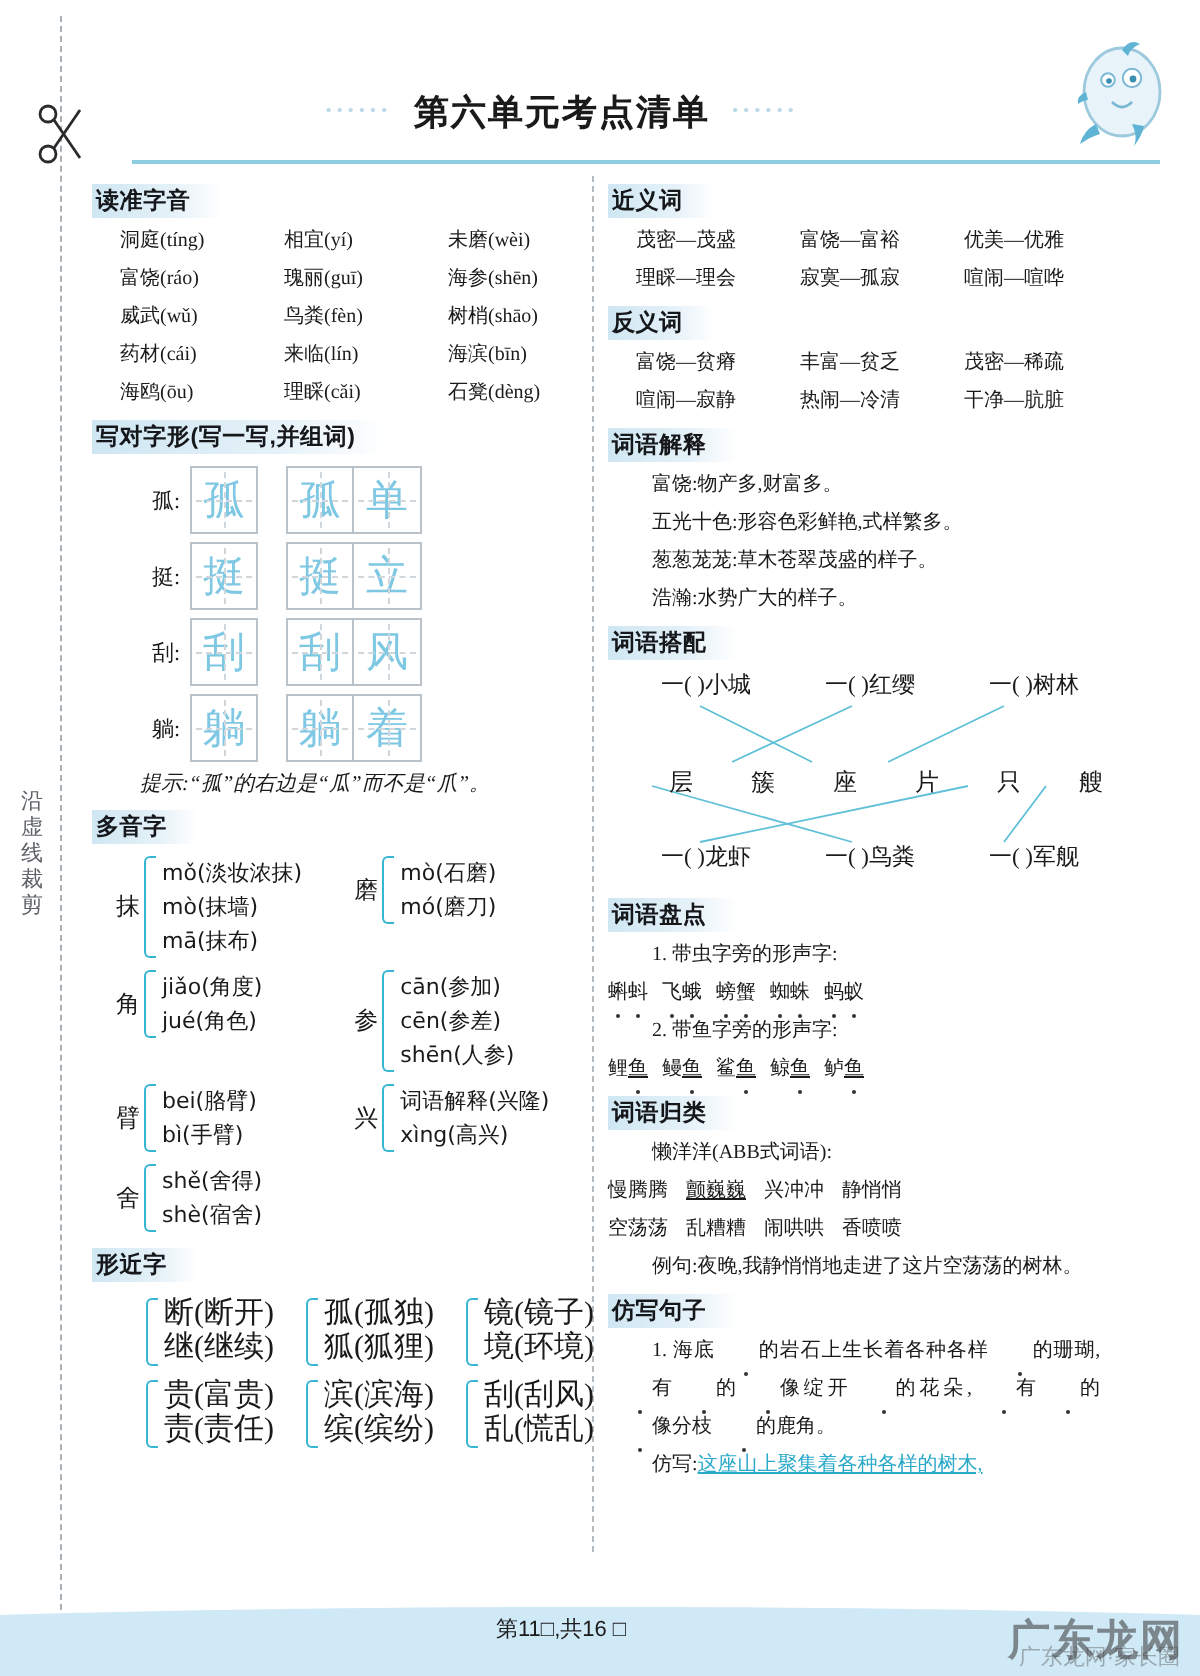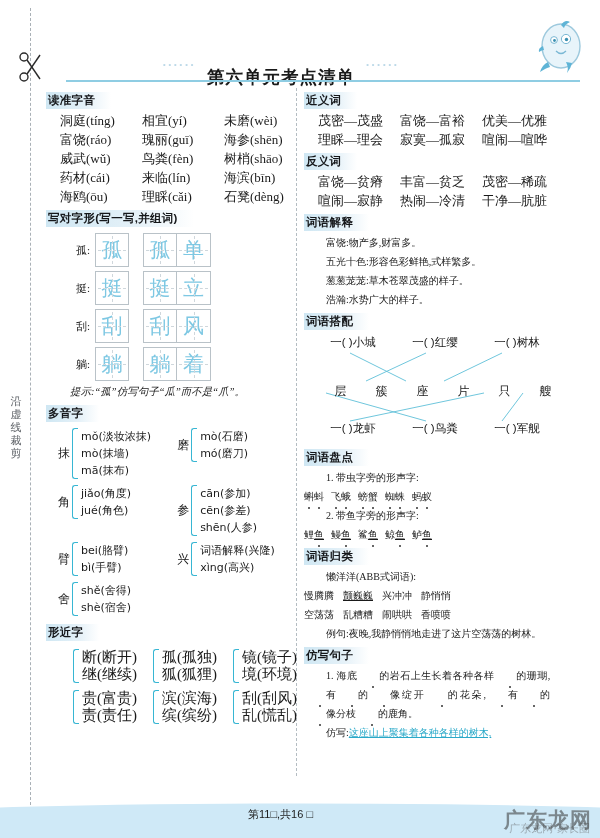--- a/index.html
+++ b/index.html
@@ -65,7 +65,6 @@
     letter-spacing: 1px;
     vertical-align: middle;
     font-family: "Liberation Serif", "DejaVu Serif", serif;
-    margin-top: 21px;
   }
   .title-dots {
     display: inline-block;

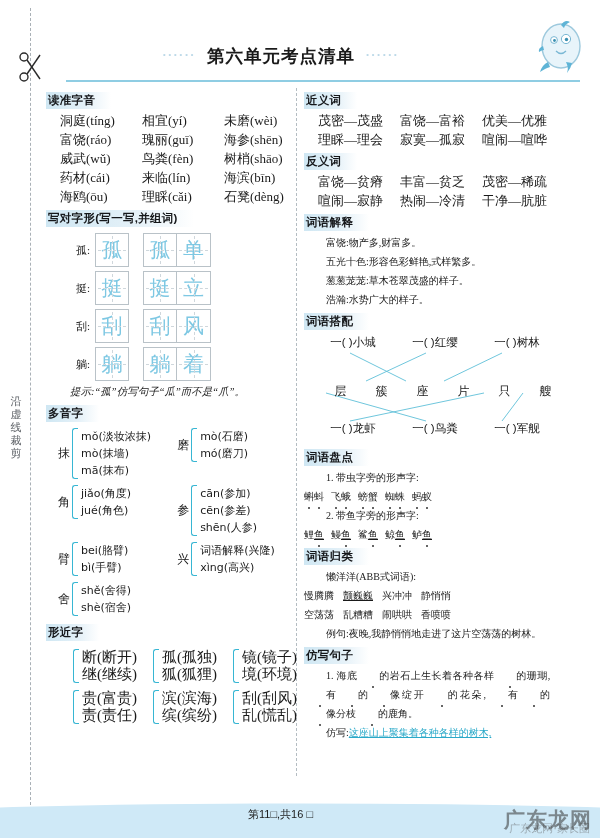--- a/index.html
+++ b/index.html
@@ -127,7 +127,7 @@
     margin-left: 14px;
   }
   .word-grid td {
-    font-size: 13px;
+    font-size: 10px;
     line-height: 19px;
     padding: 0;
     white-space: nowrap;

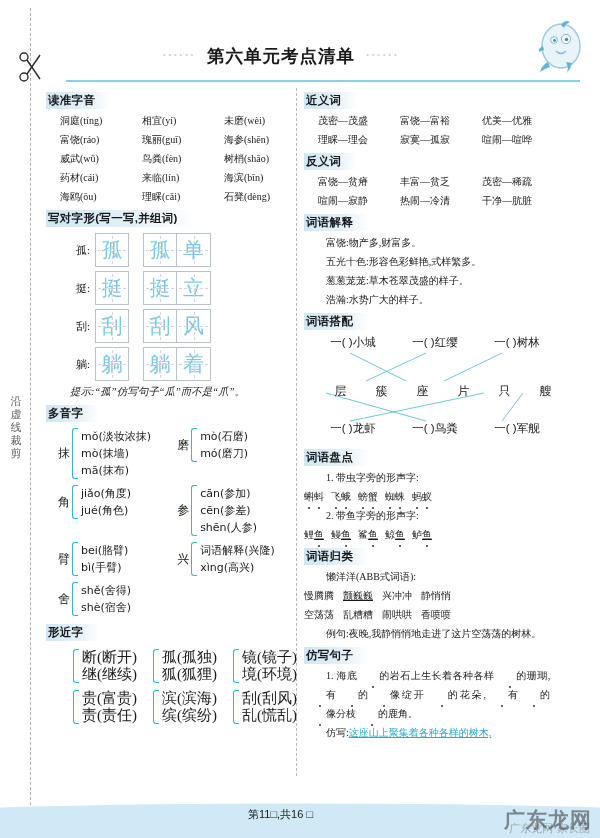--- a/index.html
+++ b/index.html
@@ -250,7 +250,7 @@
     display: flex;
     justify-content: space-around;
     font-size: 11.5px;
-    font-family: Liberation Sans, sans-serif;
+    font-family: Liberation Serif, serif;
   }
   #match-row-top    { top: 2px;  padding-left: 8px; }
   #match-row-middle { top: 50px; padding: 0 16px; }

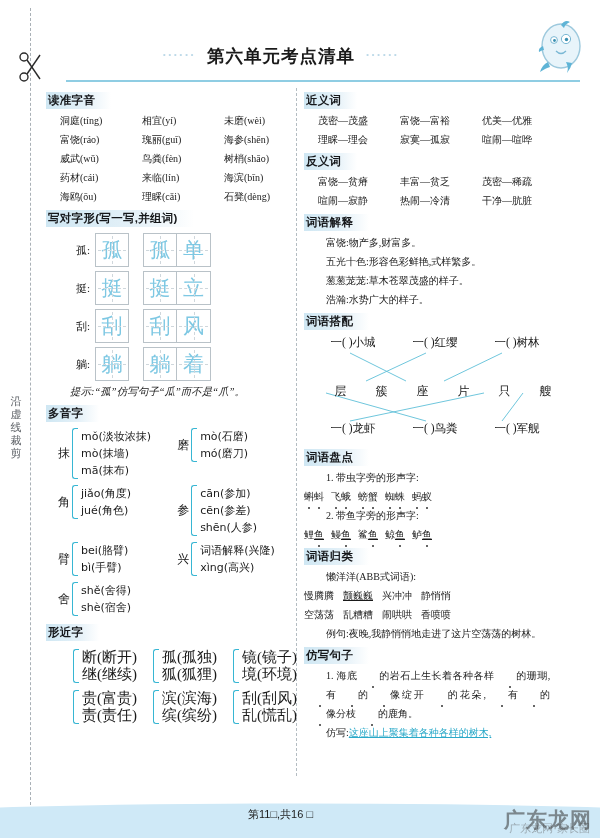--- a/index.html
+++ b/index.html
@@ -416,7 +416,7 @@
           </div>
         </div>
       </div>
-    <div class="hint-line">提示:“孤”仿写句子“瓜”而不是“爪”。</div>
+    <div class="hint-line">提示:“孤”的右边是“瓜”而不是“爪”。</div>
 
     <div class="section-heading">多音字</div>
     <table class="duoyin-table" id="duoyin-table">

